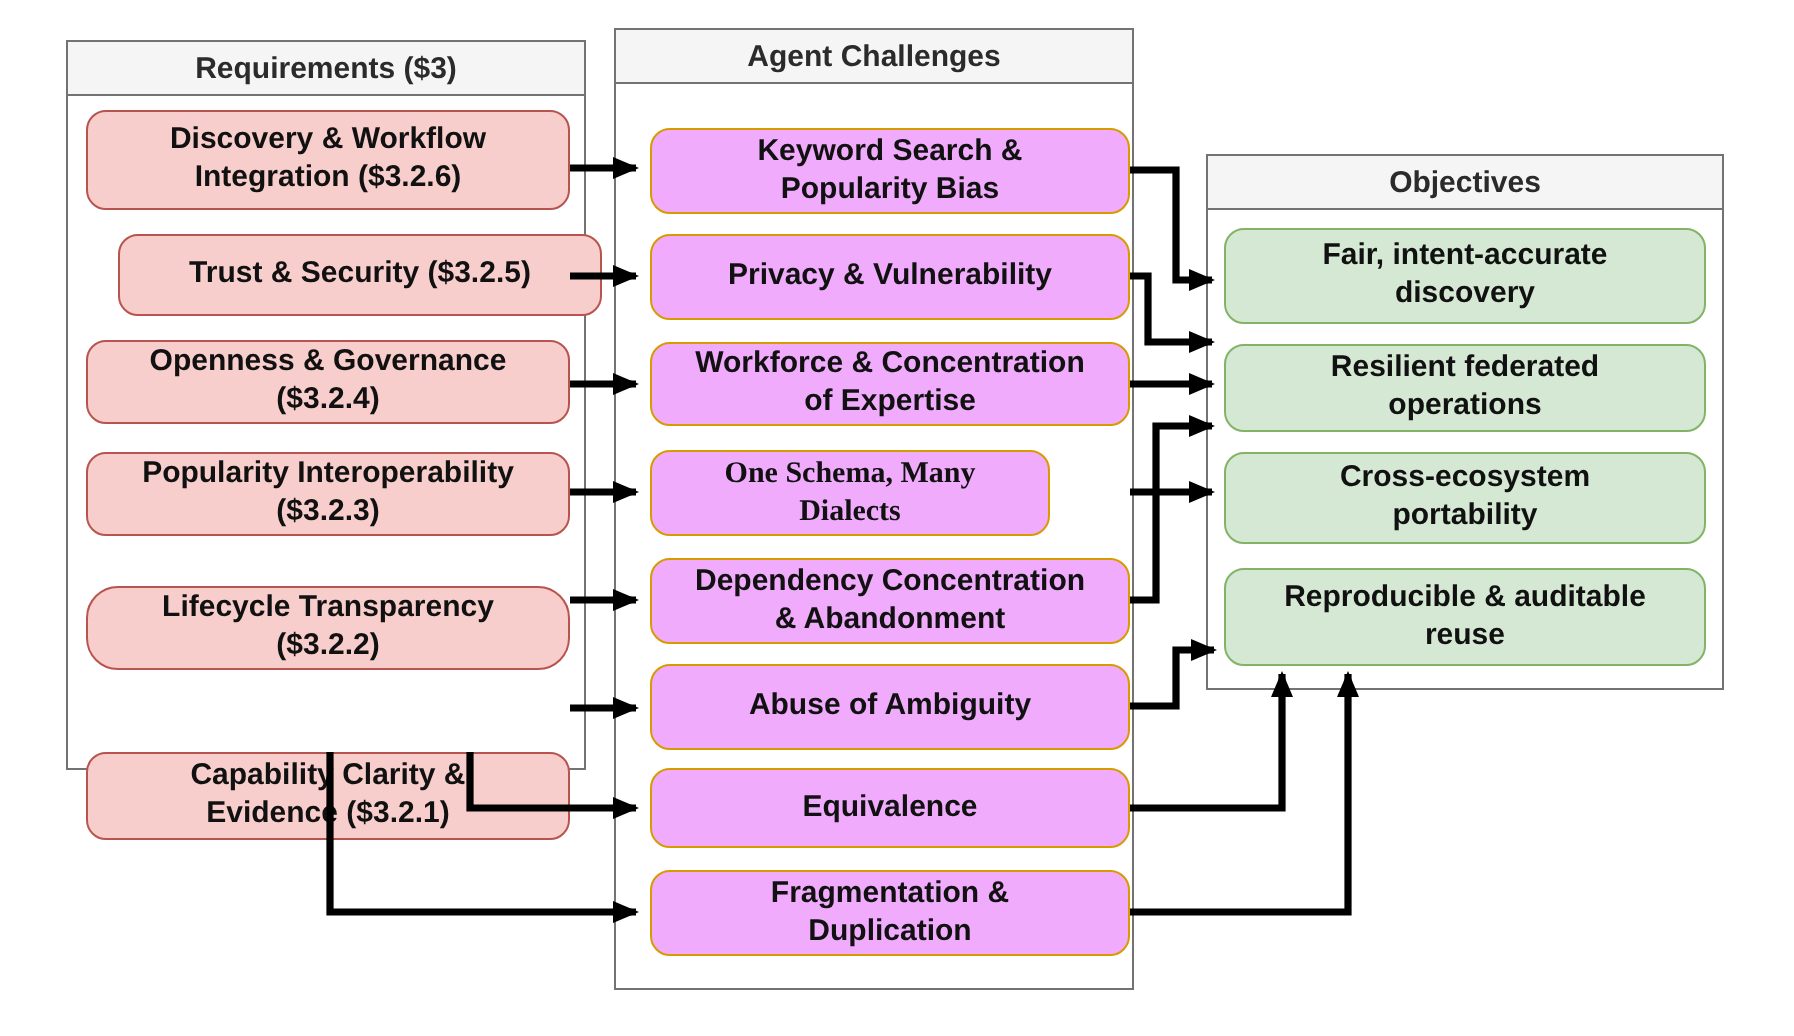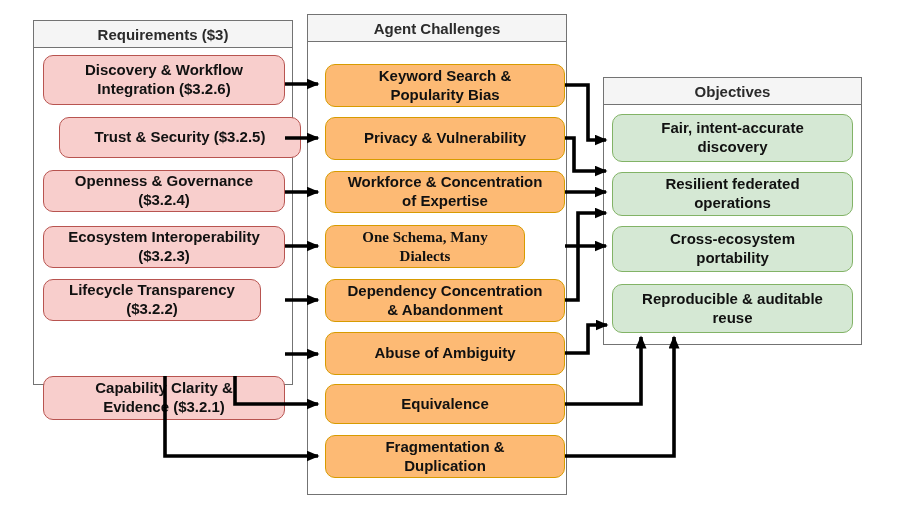--- a/index.html
+++ b/index.html
@@ -21,7 +21,7 @@
     white-space:pre-line;border-radius:10px;box-sizing:border-box;padding:3px 4px;
   }
   .pink  {background:#F8CECC;border:1.6px solid #B85450;}
-  .orange{background:#fdba74;border:1.6px solid #D79B00;}
+  .orange{background:#f0abfc;border:1.6px solid #D79B00;}
   .green {background:#D5E8D4;border:1.6px solid #82B366;}
   .arrow-layer{position:absolute;left:0;top:0;pointer-events:none;}
 </style>

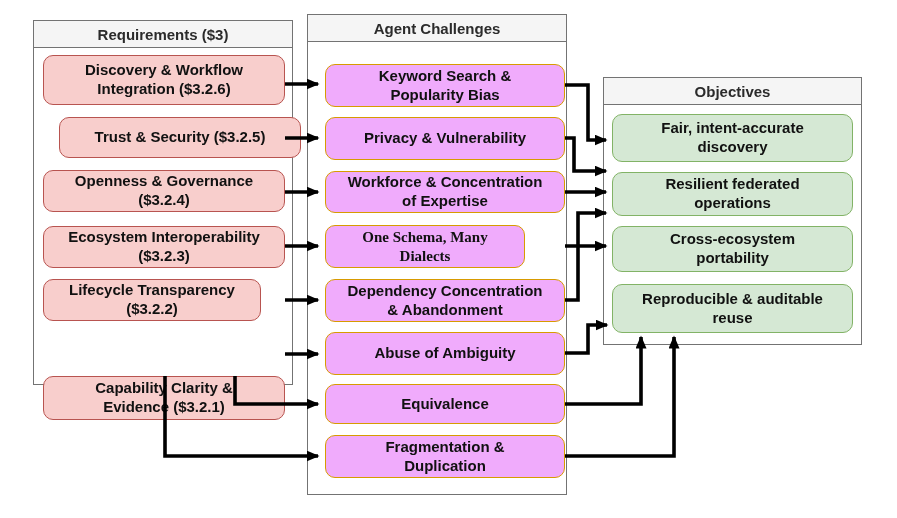--- a/index.html
+++ b/index.html
@@ -47,7 +47,7 @@
   <div class="box pink" style="left:59px;top:117px;width:242px;height:41px;">Trust &amp; Security ($3.2.5)</div>
   <div class="box pink" style="left:43px;top:170px;width:242px;height:42px;">Openness &amp; Governance
 ($3.2.4)</div>
-  <div class="box pink" style="left:43px;top:226px;width:242px;height:42px;">Ecosystem Interoperability
+  <div class="box pink" style="left:43px;top:226px;width:242px;height:42px;">Popularity Interoperability
 ($3.2.3)</div>
   <div class="box pink" style="left:43px;top:279px;width:218px;height:42px;">Lifecycle Transparency
 ($3.2.2)</div>

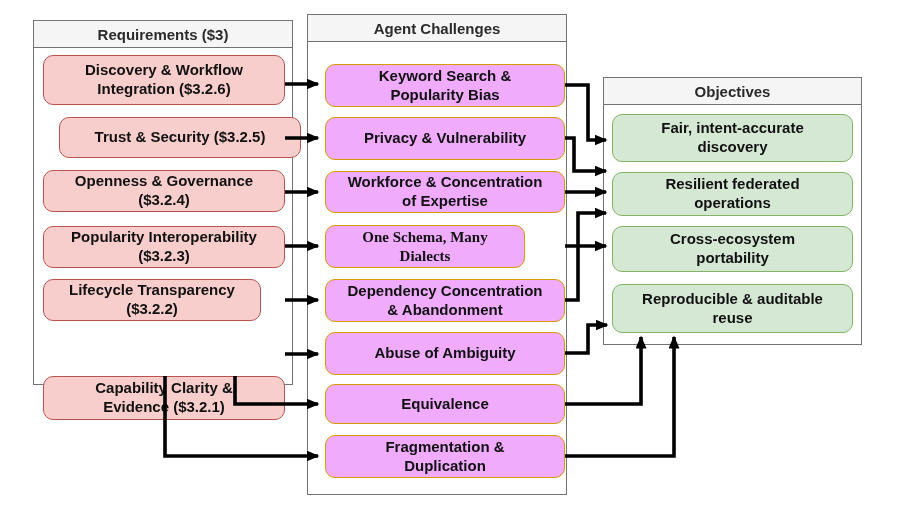--- a/index.html
+++ b/index.html
@@ -49,7 +49,7 @@
 ($3.2.4)</div>
   <div class="box pink" style="left:43px;top:226px;width:242px;height:42px;">Popularity Interoperability
 ($3.2.3)</div>
-  <div class="box pink" style="left:43px;top:279px;width:218px;height:42px;">Lifecycle Transparency
+  <div class="box pink" style="left:43px;top:293px;width:242px;height:42px;border-radius:16px;">Lifecycle Transparency
 ($3.2.2)</div>
   <div class="box pink" style="left:43px;top:332px;width:242px;height:44px;margin-top:44px;">Capability Clarity &amp;
 Evidence ($3.2.1)</div>

